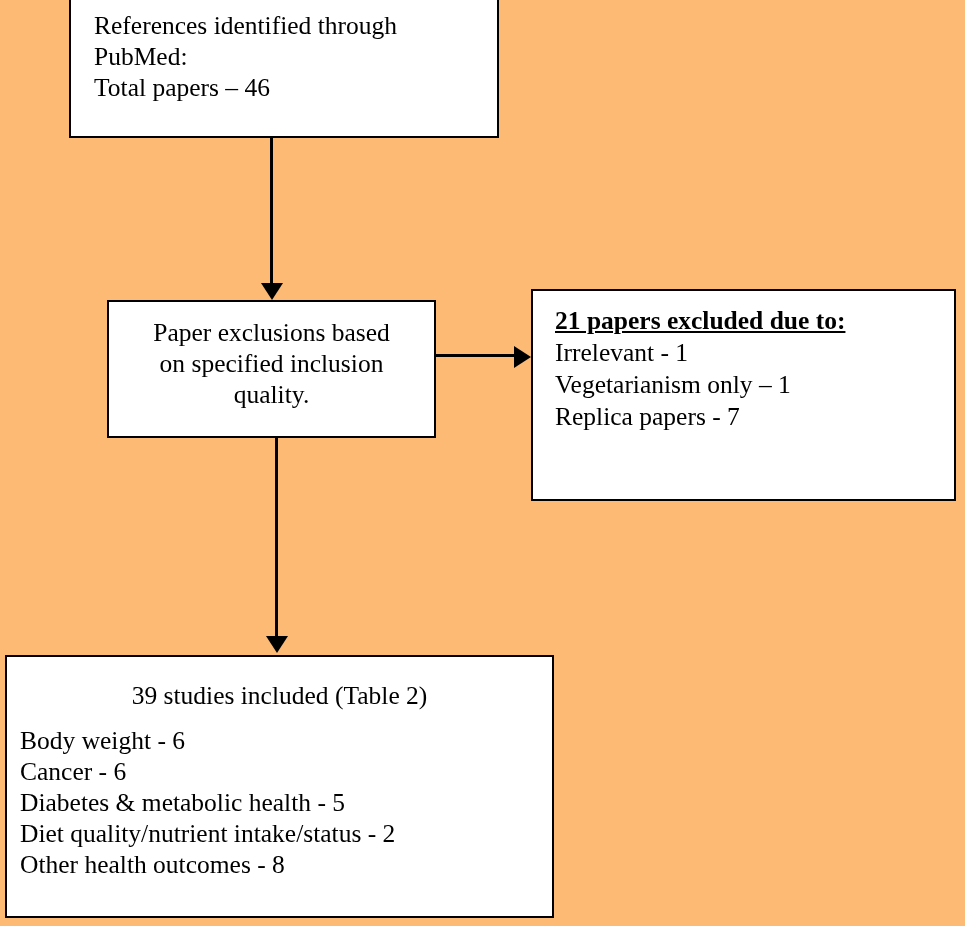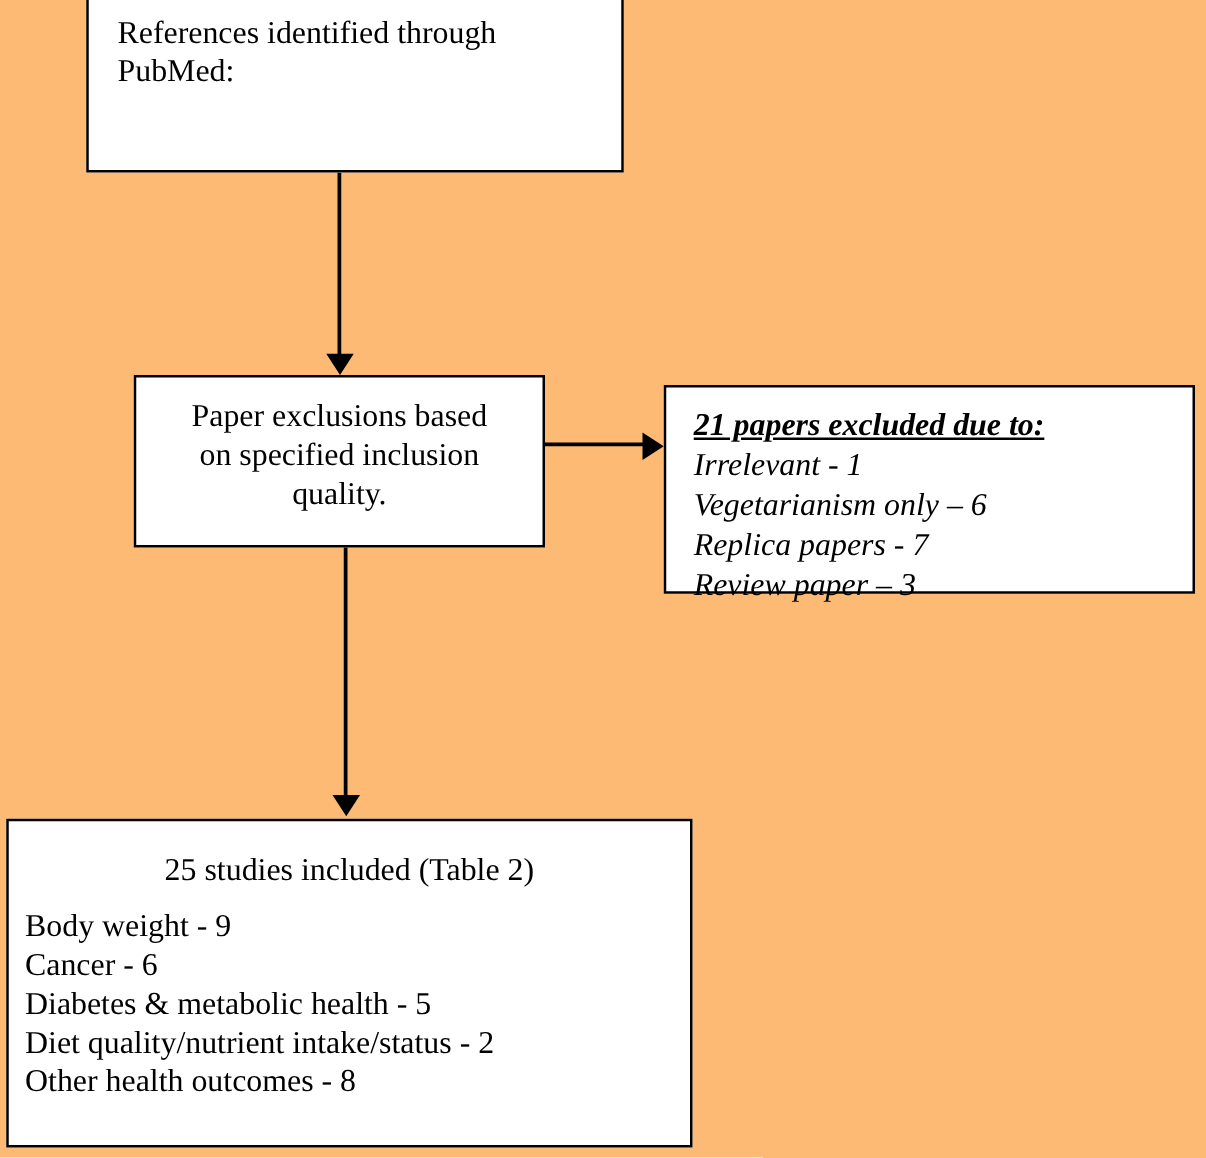--- a/index.html
+++ b/index.html
@@ -158,6 +158,7 @@
     <div class="box-inner">
       <div class="line">References identified through</div>
       <div class="line">PubMed:</div>
+      <div class="line">Total papers – 46</div>
     </div>
   </div>
 

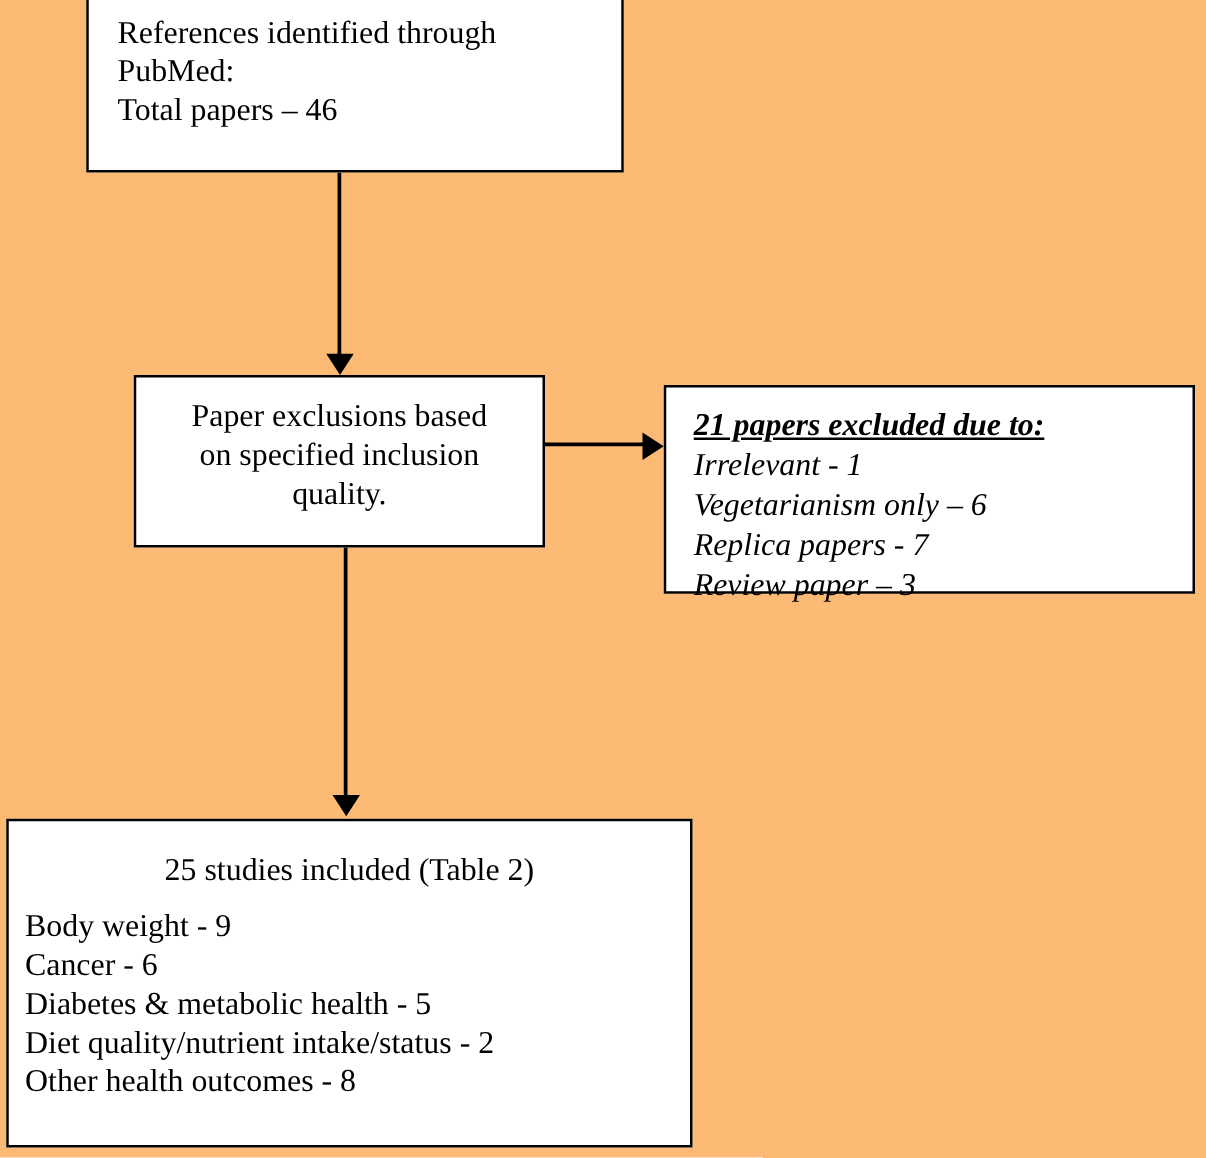--- a/index.html
+++ b/index.html
@@ -70,10 +70,9 @@
   
   #box-excluded {
     left: 531px;
-    top: 308px;
+    top: 289px;
     width: 425px;
-    height: 167px;
-    font-style: italic;
+    height: 212px;
   }
   #box-excluded .box-inner {
     padding: 14px 0 0 22px;

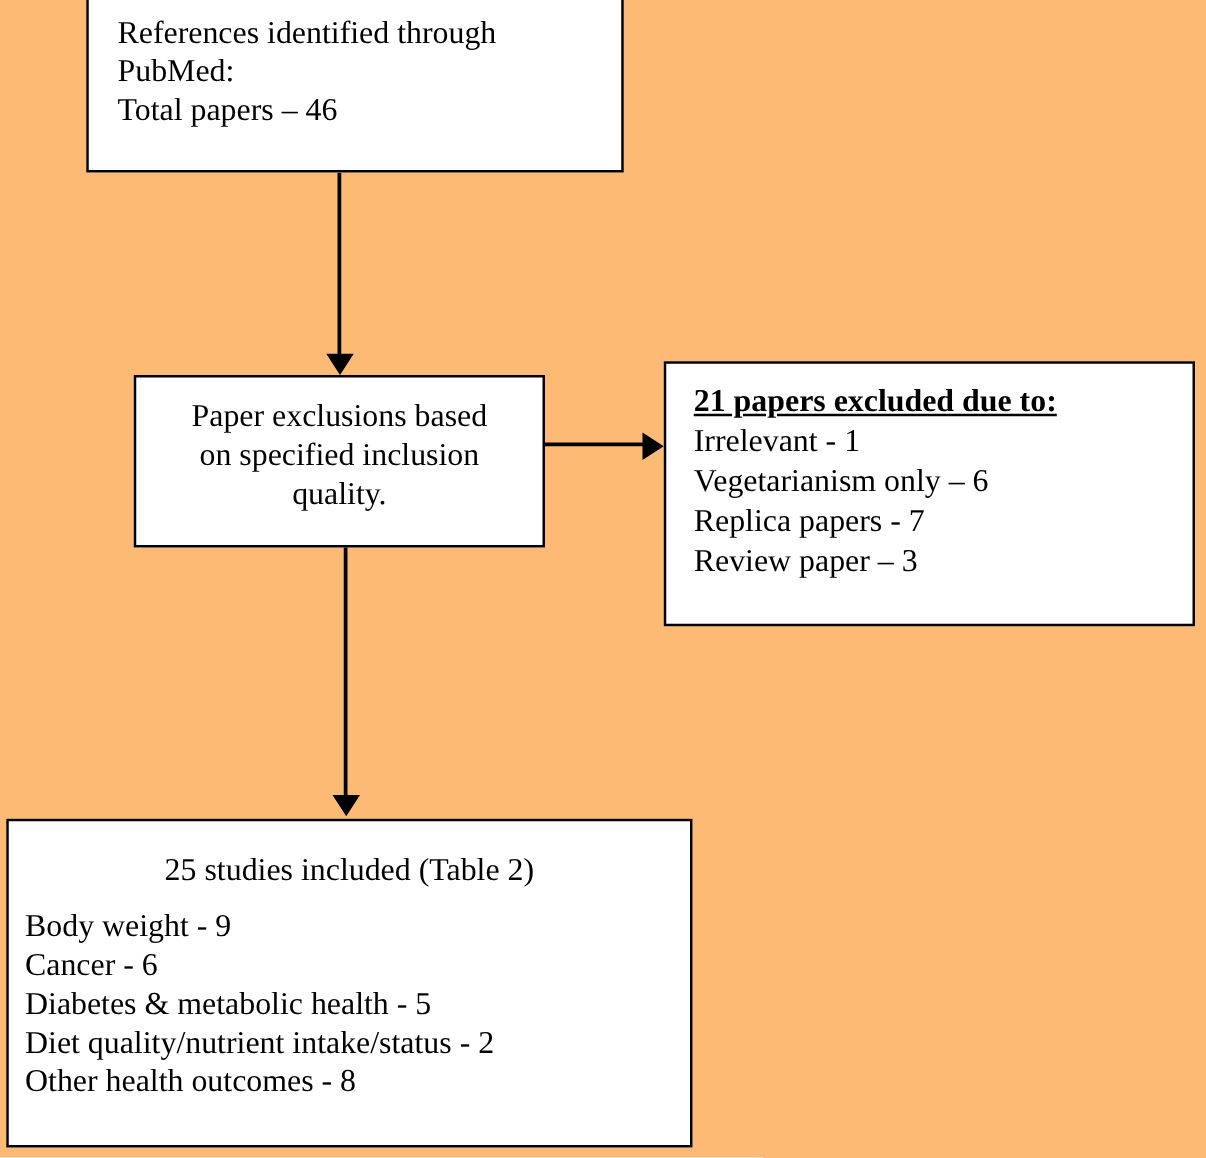--- a/index.html
+++ b/index.html
@@ -182,7 +182,7 @@
     <div class="box-inner">
       <div class="line heading">21 papers excluded due to:</div>
       <div class="line">Irrelevant - 1</div>
-      <div class="line">Vegetarianism only – 6</div>
+      <div class="line">Vegetarianism only – 1</div>
       <div class="line">Replica papers - 7</div>
       <div class="line">Review paper – 3</div>
     </div>

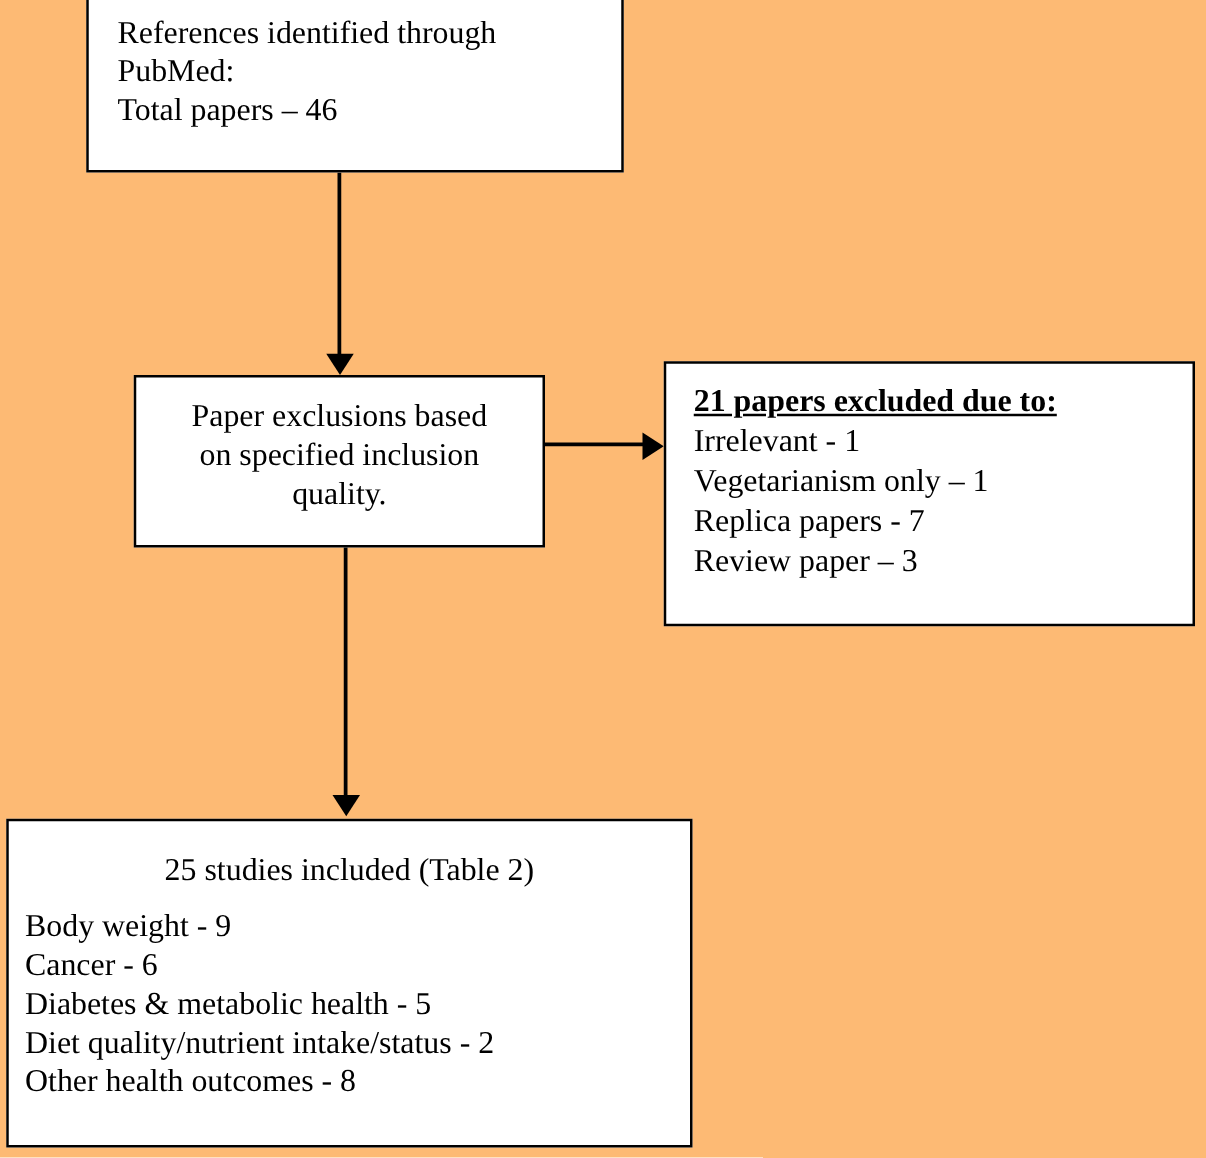--- a/index.html
+++ b/index.html
@@ -184,7 +184,6 @@
       <div class="line">Irrelevant - 1</div>
       <div class="line">Vegetarianism only – 1</div>
       <div class="line">Replica papers - 7</div>
-      <div class="line">Review paper – 3</div>
     </div>
   </div>
 

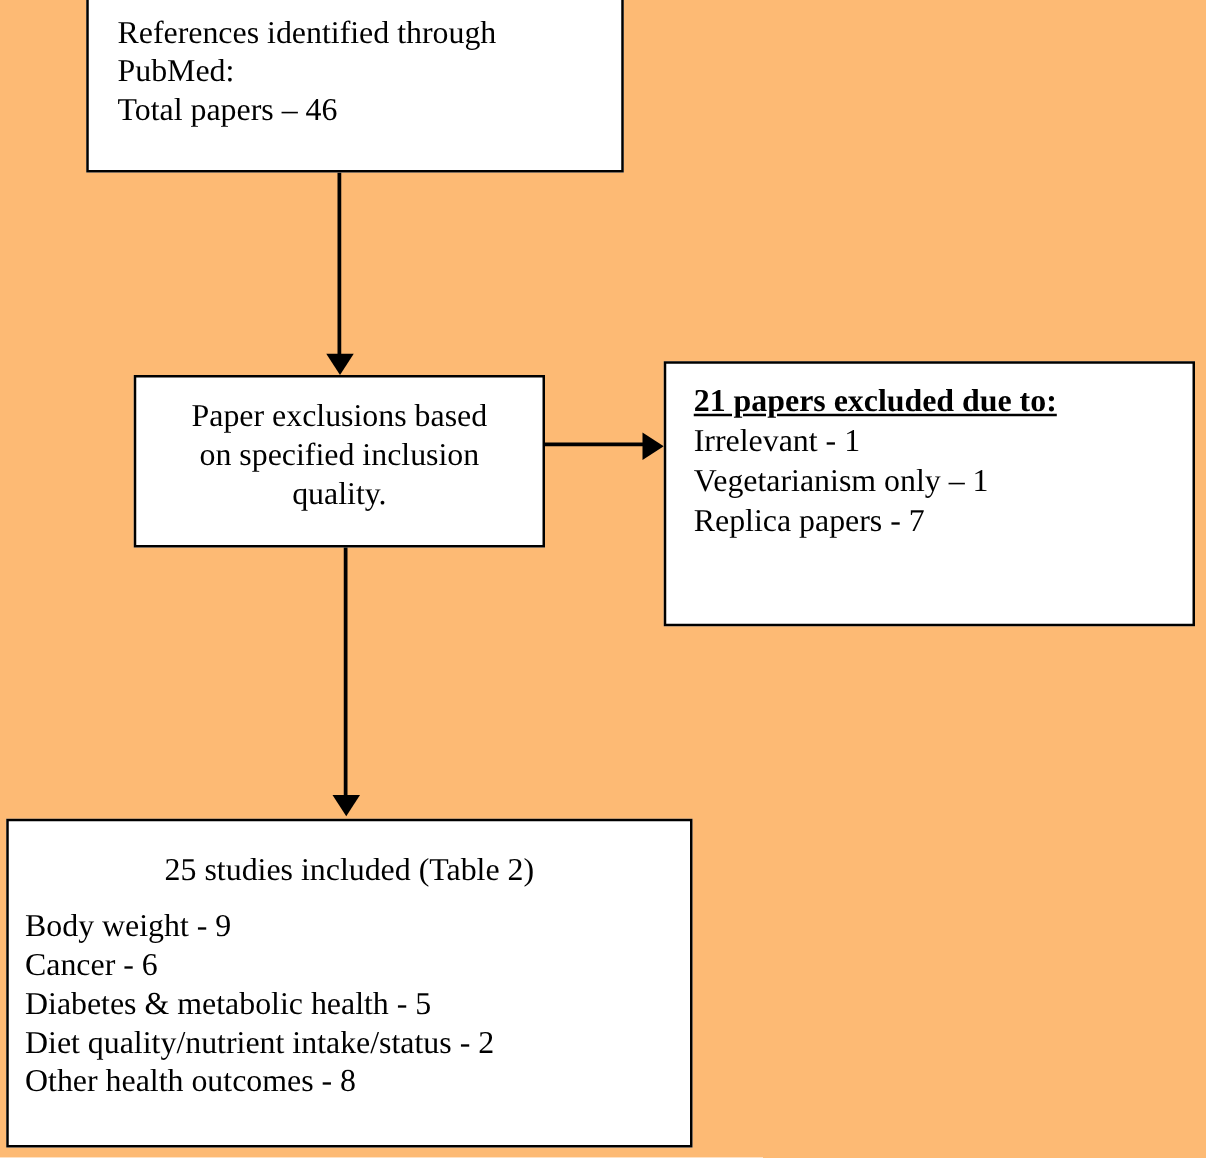--- a/index.html
+++ b/index.html
@@ -189,7 +189,7 @@
 
   <div class="box" id="box-included">
     <div class="box-inner">
-      <div class="line title-line">25 studies included (Table 2)</div>
+      <div class="line title-line">39 studies included (Table 2)</div>
       <div class="items">
         <div class="line">Body weight - 9</div>
         <div class="line">Cancer - 6</div>

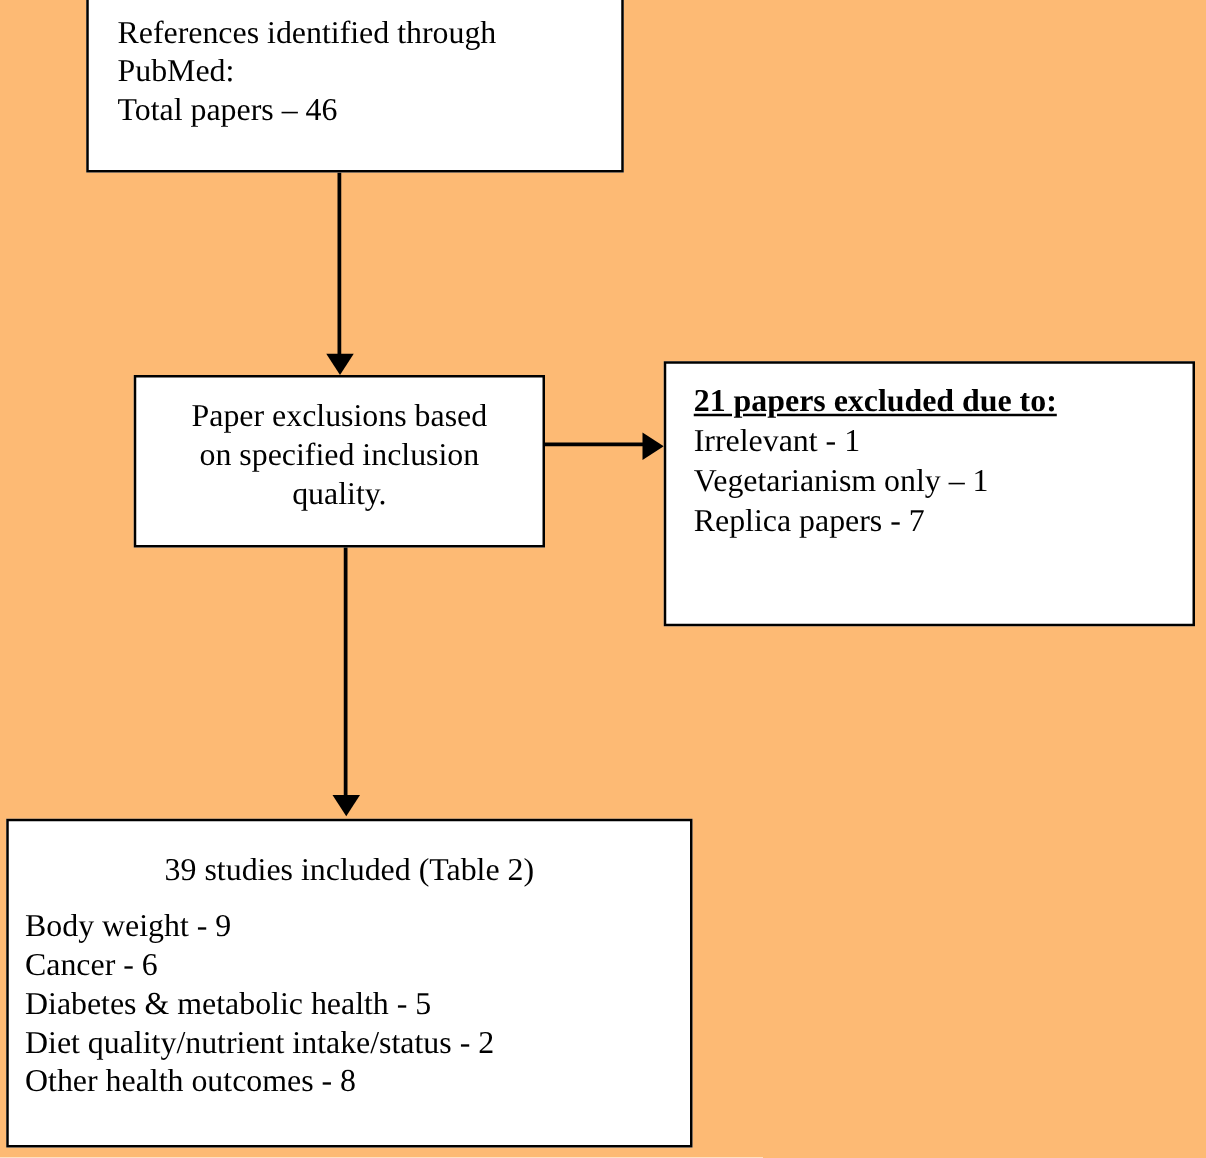--- a/index.html
+++ b/index.html
@@ -191,7 +191,7 @@
     <div class="box-inner">
       <div class="line title-line">39 studies included (Table 2)</div>
       <div class="items">
-        <div class="line">Body weight - 9</div>
+        <div class="line">Body weight - 6</div>
         <div class="line">Cancer - 6</div>
         <div class="line">Diabetes &amp; metabolic health - 5</div>
         <div class="line">Diet quality/nutrient intake/status - 2</div>

